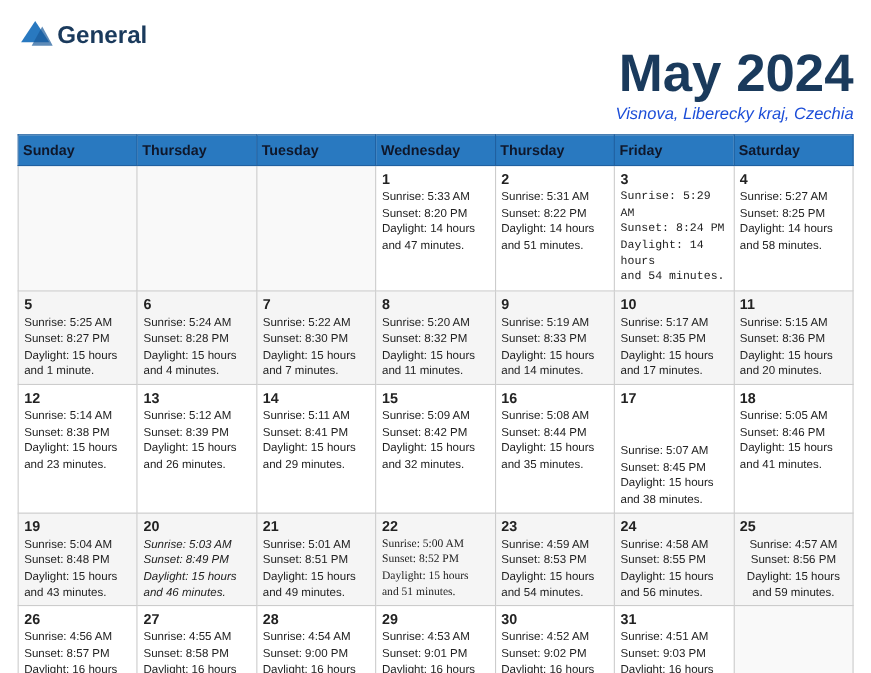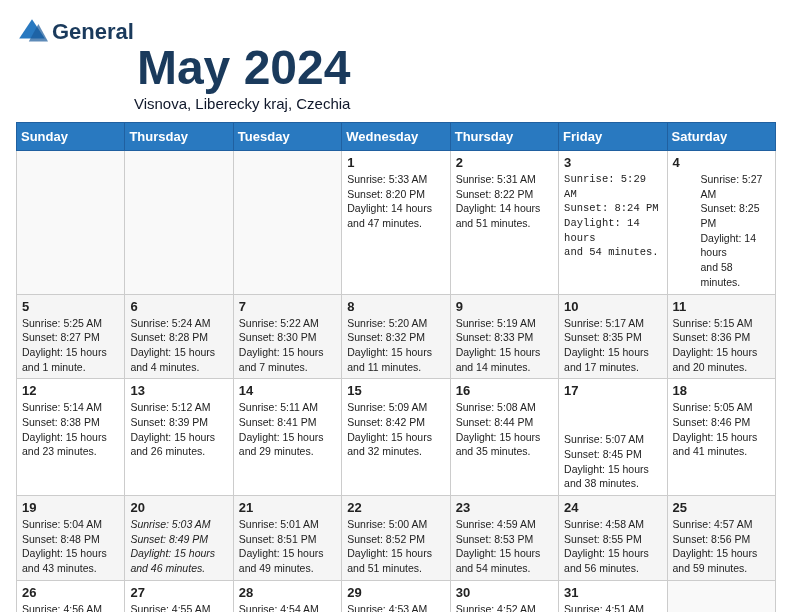--- a/index.html
+++ b/index.html
@@ -12,7 +12,7 @@
     }
     .header {
       display: flex;
-      justify-content: flex-start;
+      justify-content: space-between;
       align-items: flex-start;
       margin-bottom: 10px;
     }

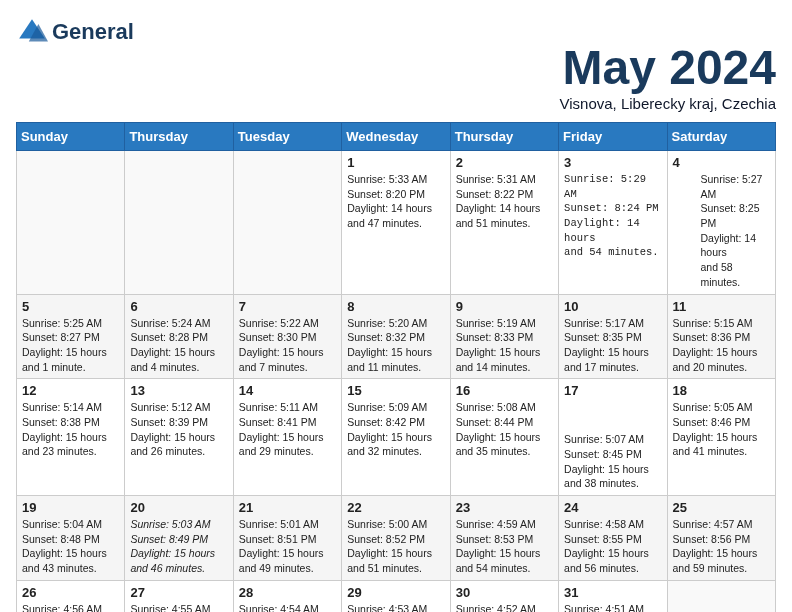--- a/index.html
+++ b/index.html
@@ -42,7 +42,8 @@
     }
     .location {
       font-size: 15px;
-      color: #0f172a;
+      color: #1d4ed8;
+      font-style: italic;
     }
     table {
       width: 100%;

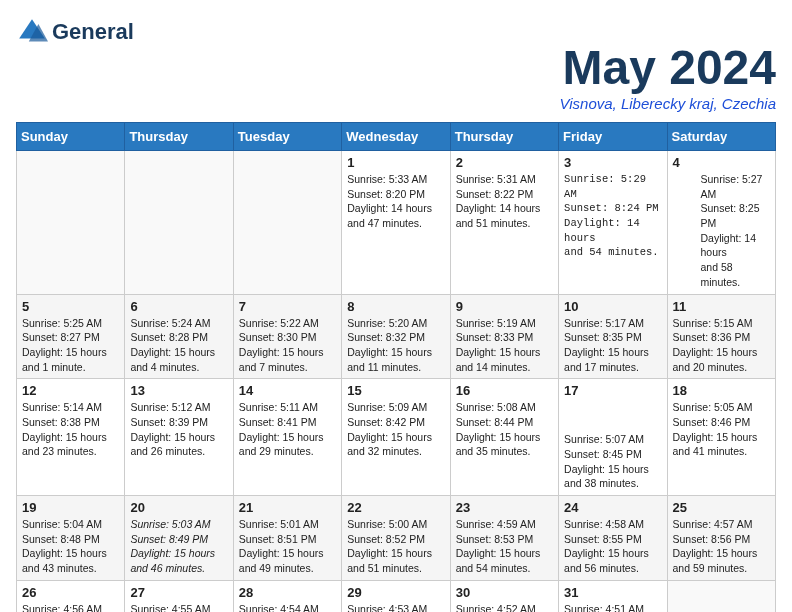--- a/index.html
+++ b/index.html
@@ -52,7 +52,7 @@
     }
     thead tr th {
       background: #2979c0;
-      color: #ffffff;
+      color: #0f172a;
       font-size: 13px;
       font-weight: bold;
       padding: 6px 4px;

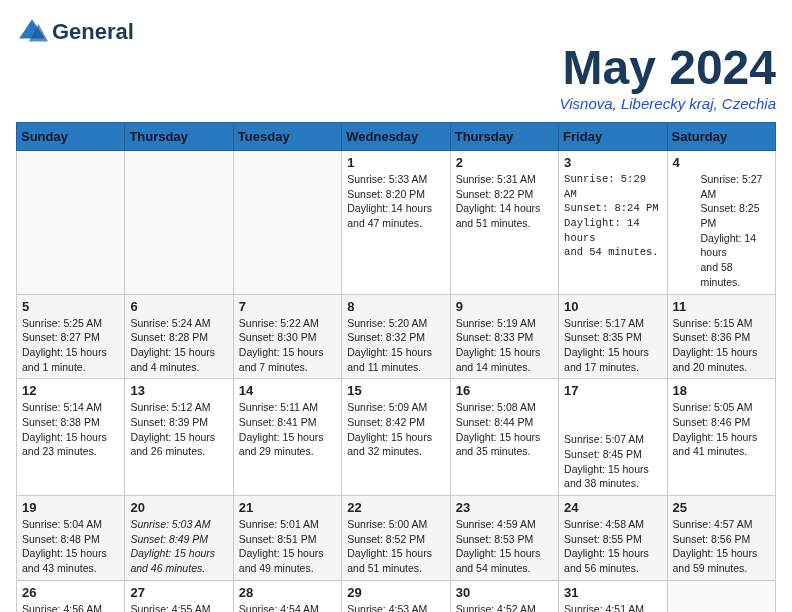--- a/index.html
+++ b/index.html
@@ -145,7 +145,7 @@
         </td>
         <td>
           <div class="day-number">4</div>
-          <div class="day-info" style="white-space: pre-line; margin-left: 28px;">Sunrise: 5:27 AM
+          <div class="day-info" style="white-space: pre-line;">Sunrise: 5:27 AM
 Sunset: 8:25 PM
 Daylight: 14 hours
 and 58 minutes.</div>

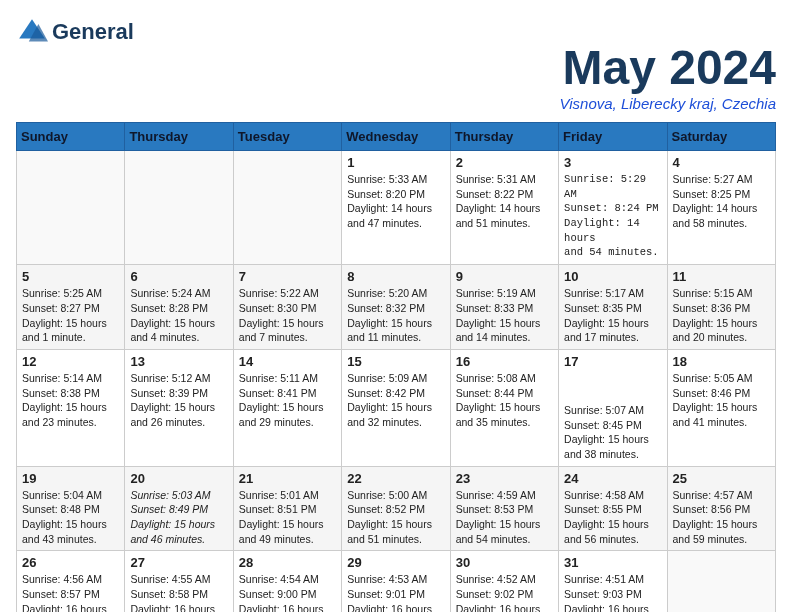--- a/index.html
+++ b/index.html
@@ -277,7 +277,7 @@
         </td>
         <td>
           <div class="day-number">22</div>
-          <div class="day-info" style="white-space: pre-line;">Sunrise: 5:00 AM
+          <div class="day-info" style="white-space: pre-line; font-family: Liberation Serif, serif;">Sunrise: 5:00 AM
 Sunset: 8:52 PM
 Daylight: 15 hours
 and 51 minutes.</div>

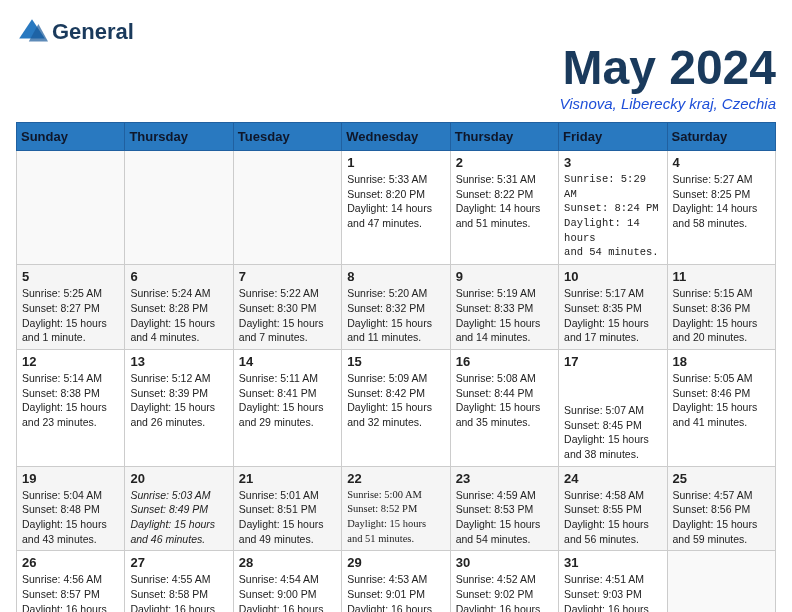--- a/index.html
+++ b/index.html
@@ -298,7 +298,7 @@
         </td>
         <td>
           <div class="day-number">25</div>
-          <div class="day-info" style="white-space: pre-line;">Sunrise: 4:57 AM
+          <div class="day-info" style="white-space: pre-line; text-align: center;">Sunrise: 4:57 AM
 Sunset: 8:56 PM
 Daylight: 15 hours
 and 59 minutes.</div>

